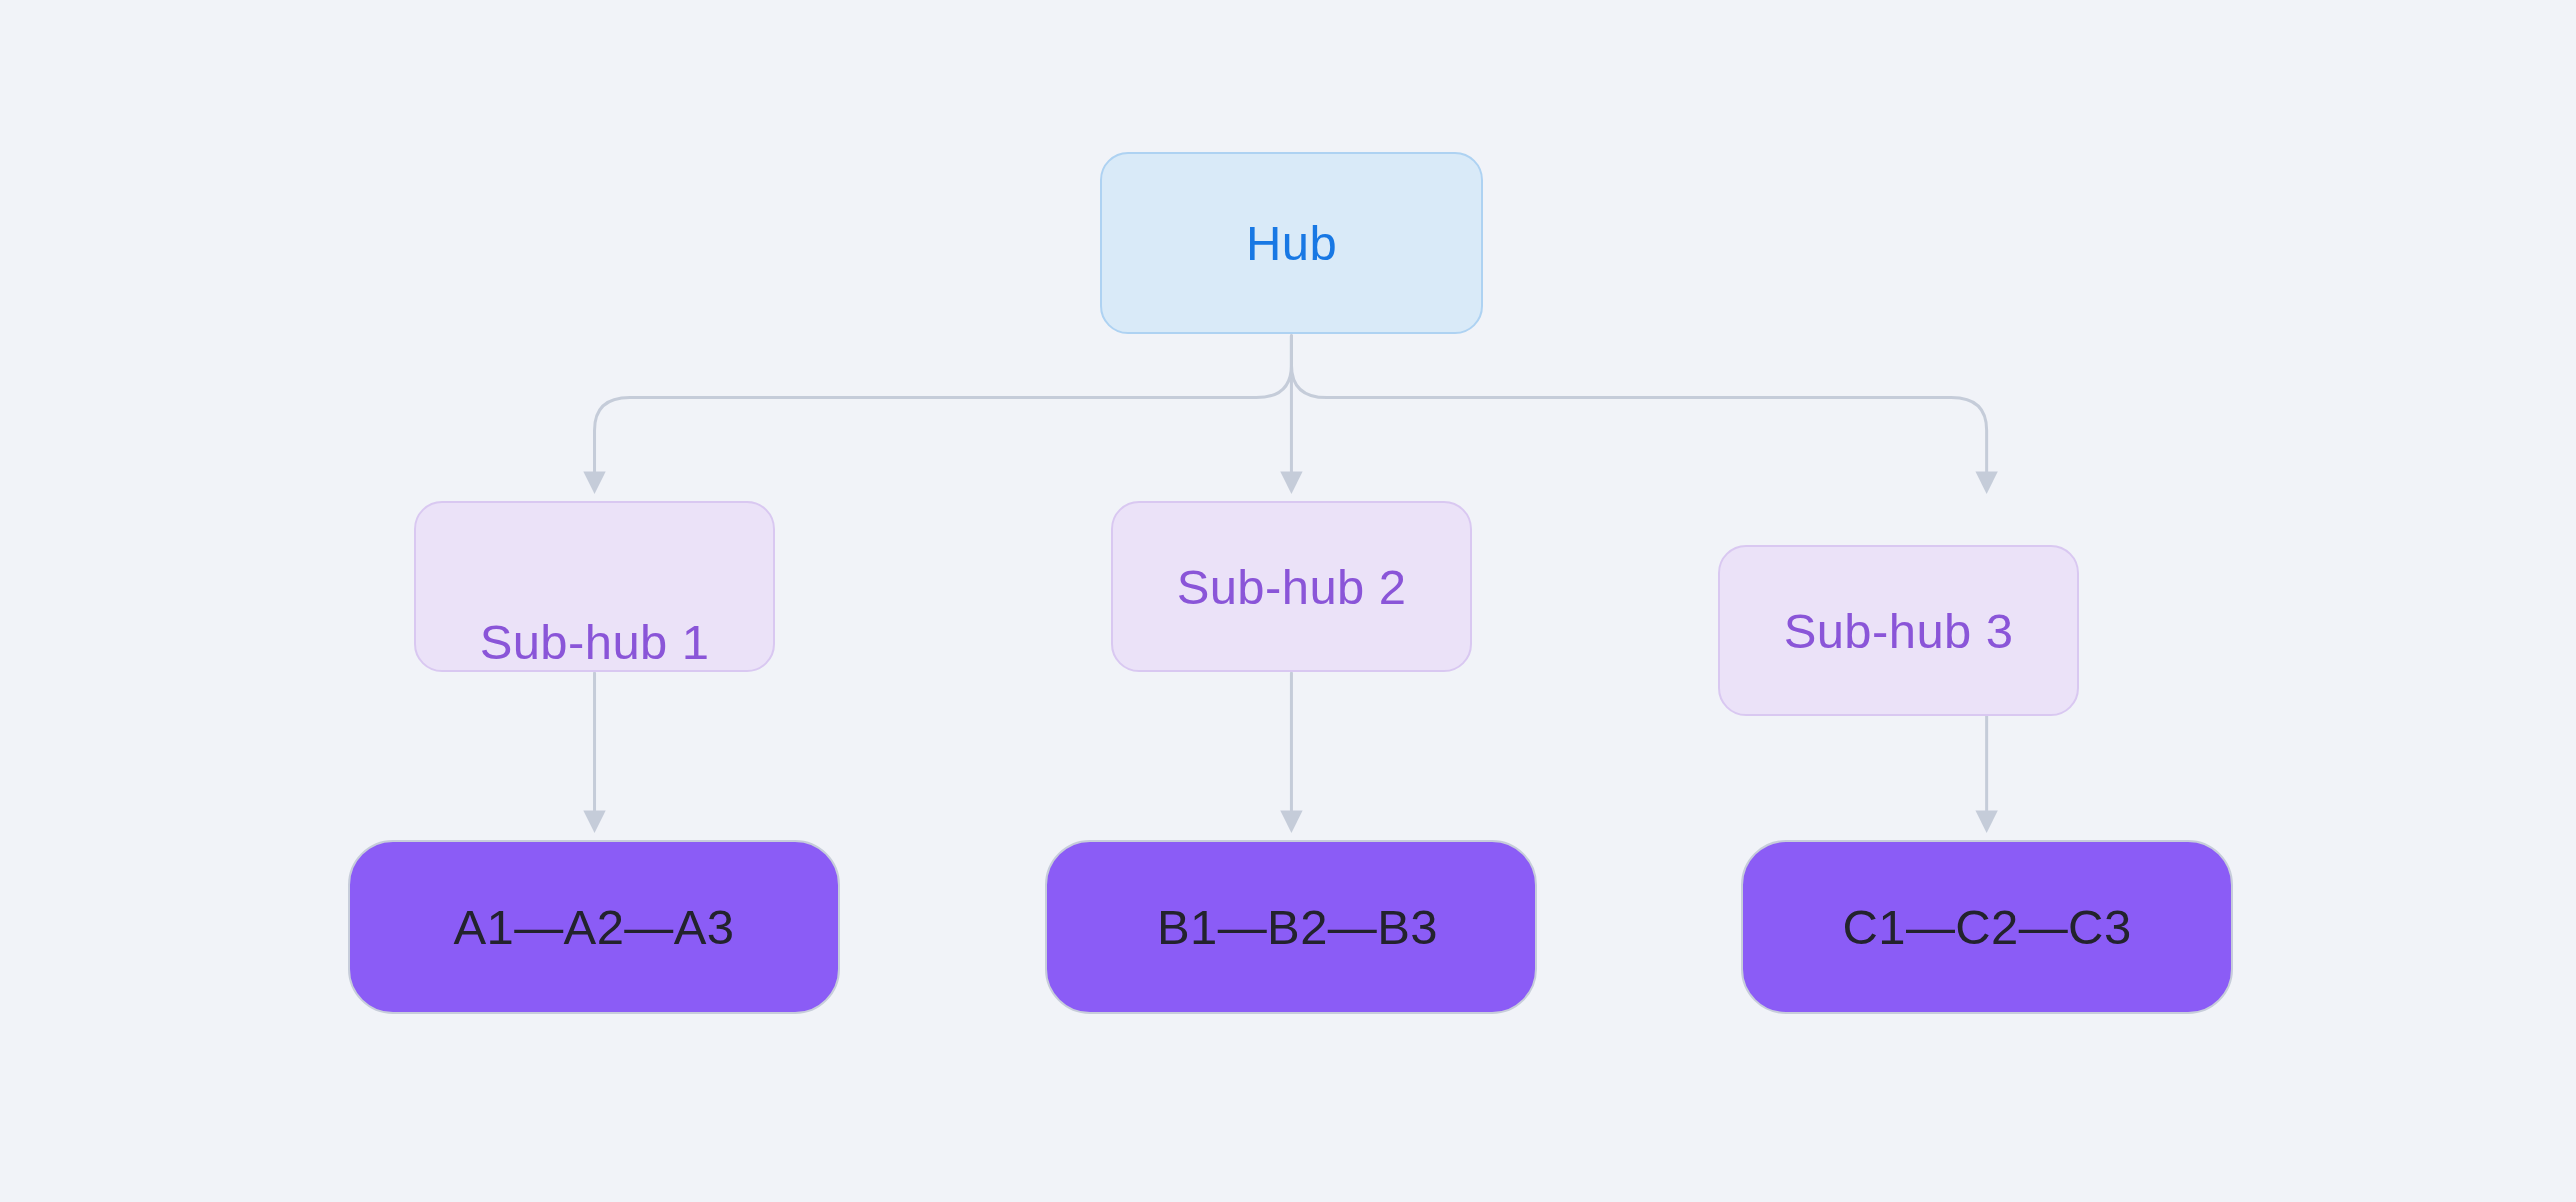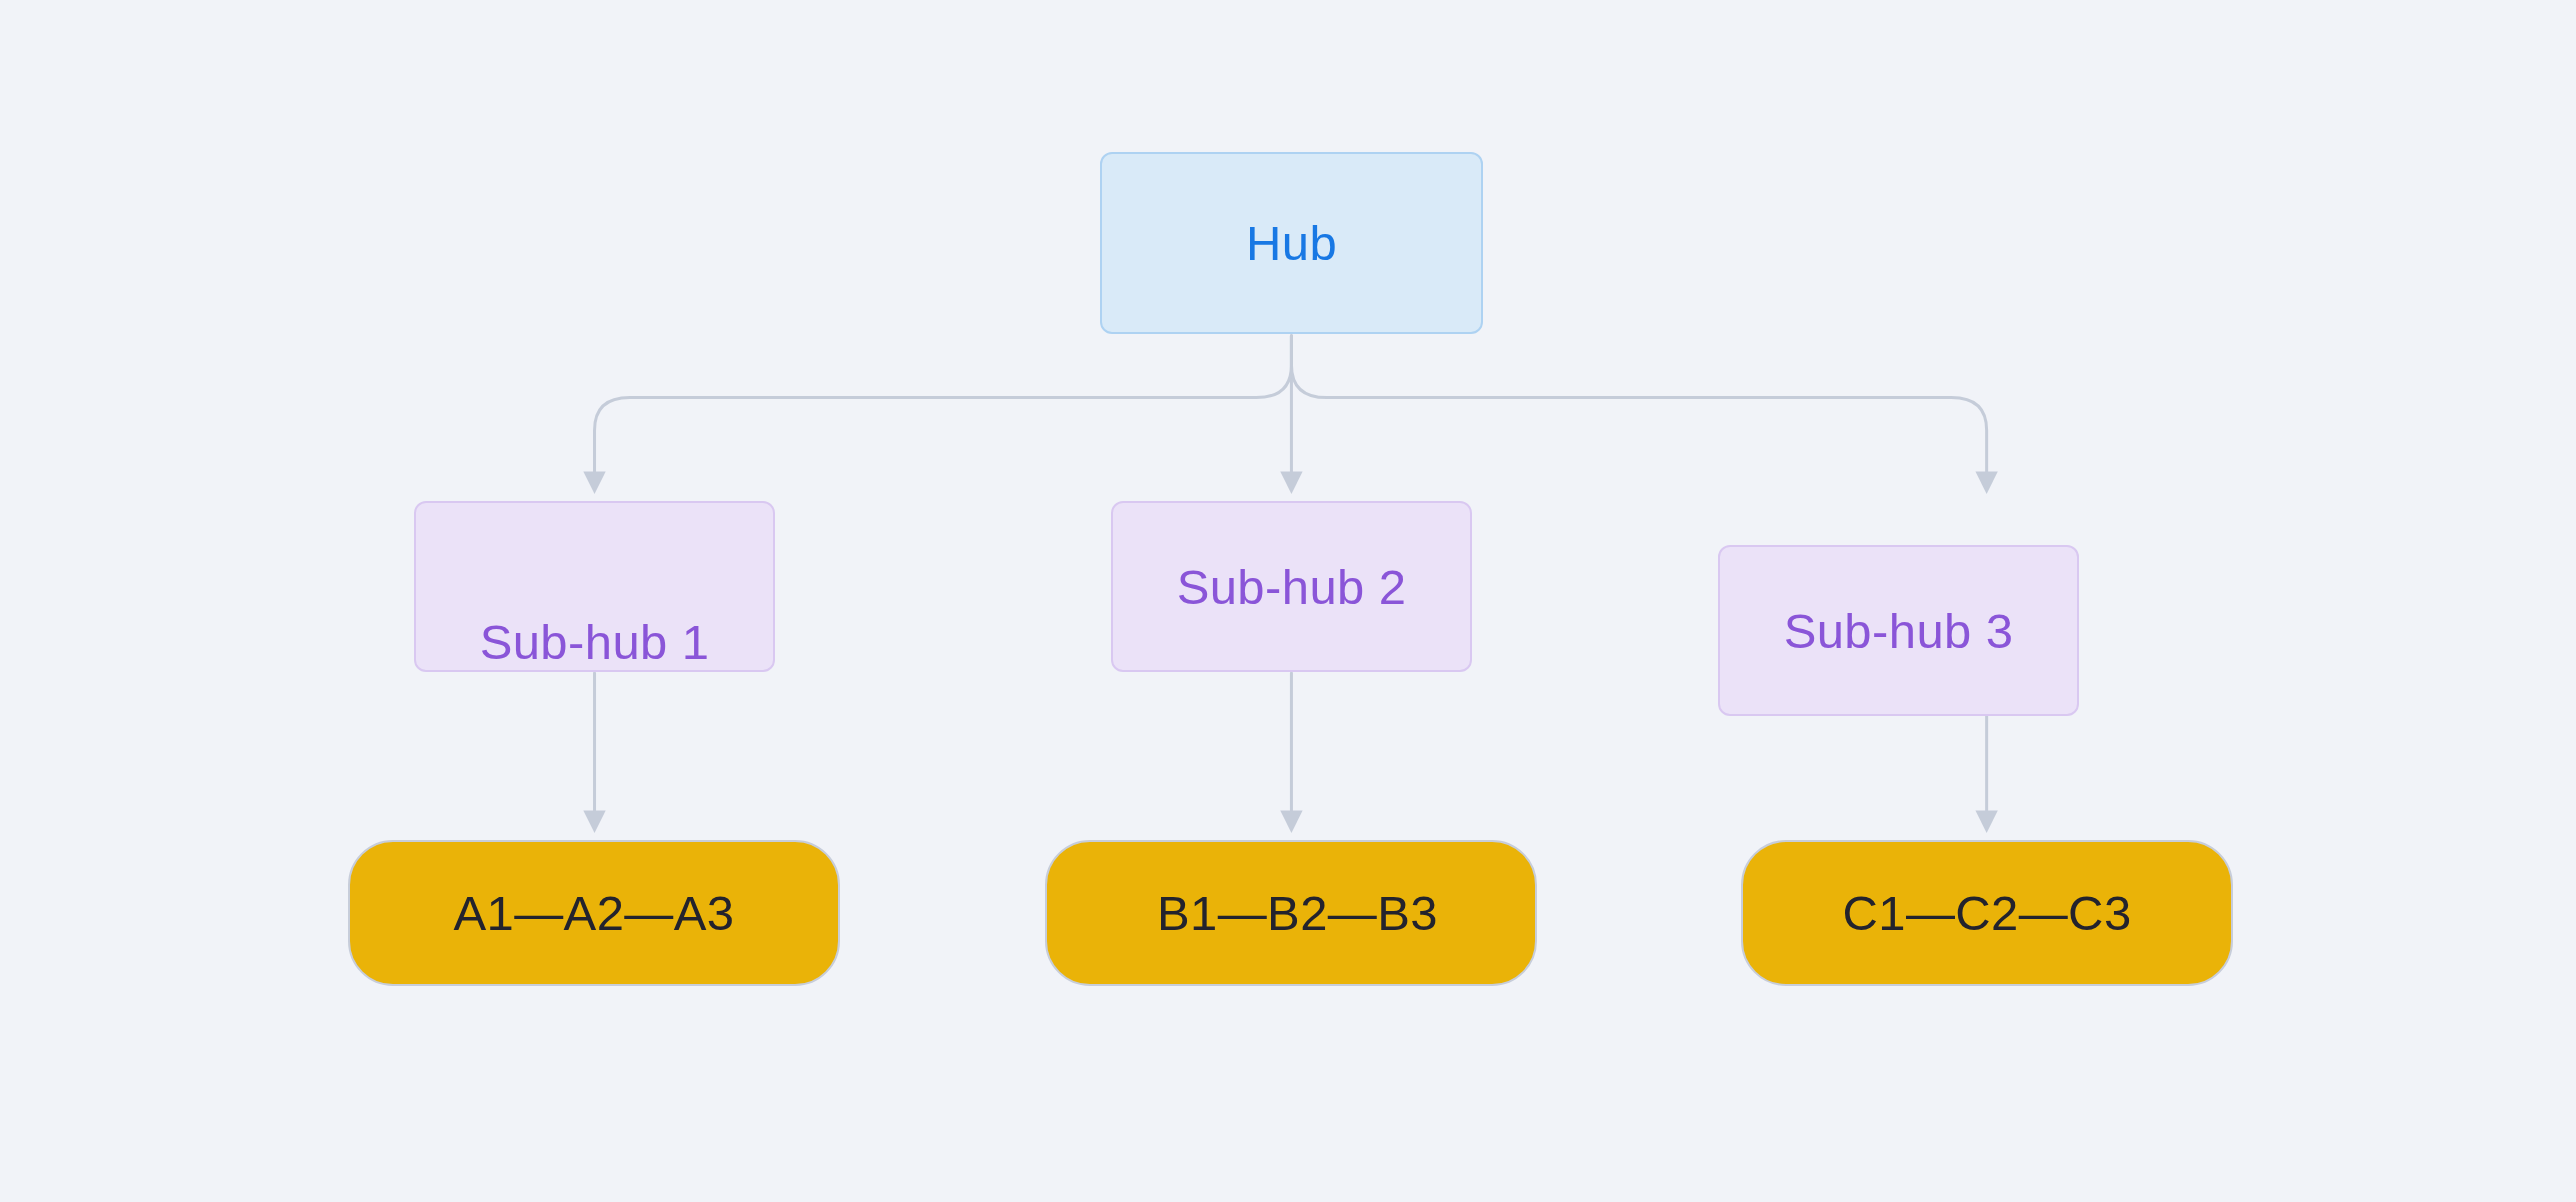--- a/index.html
+++ b/index.html
@@ -28,7 +28,7 @@
     display: flex;
     align-items: center;
     justify-content: center;
-    border-radius: 12px;
+    border-radius: 28px;
     font-size: 49px;
     font-weight: 500;
     letter-spacing: 0.4px;

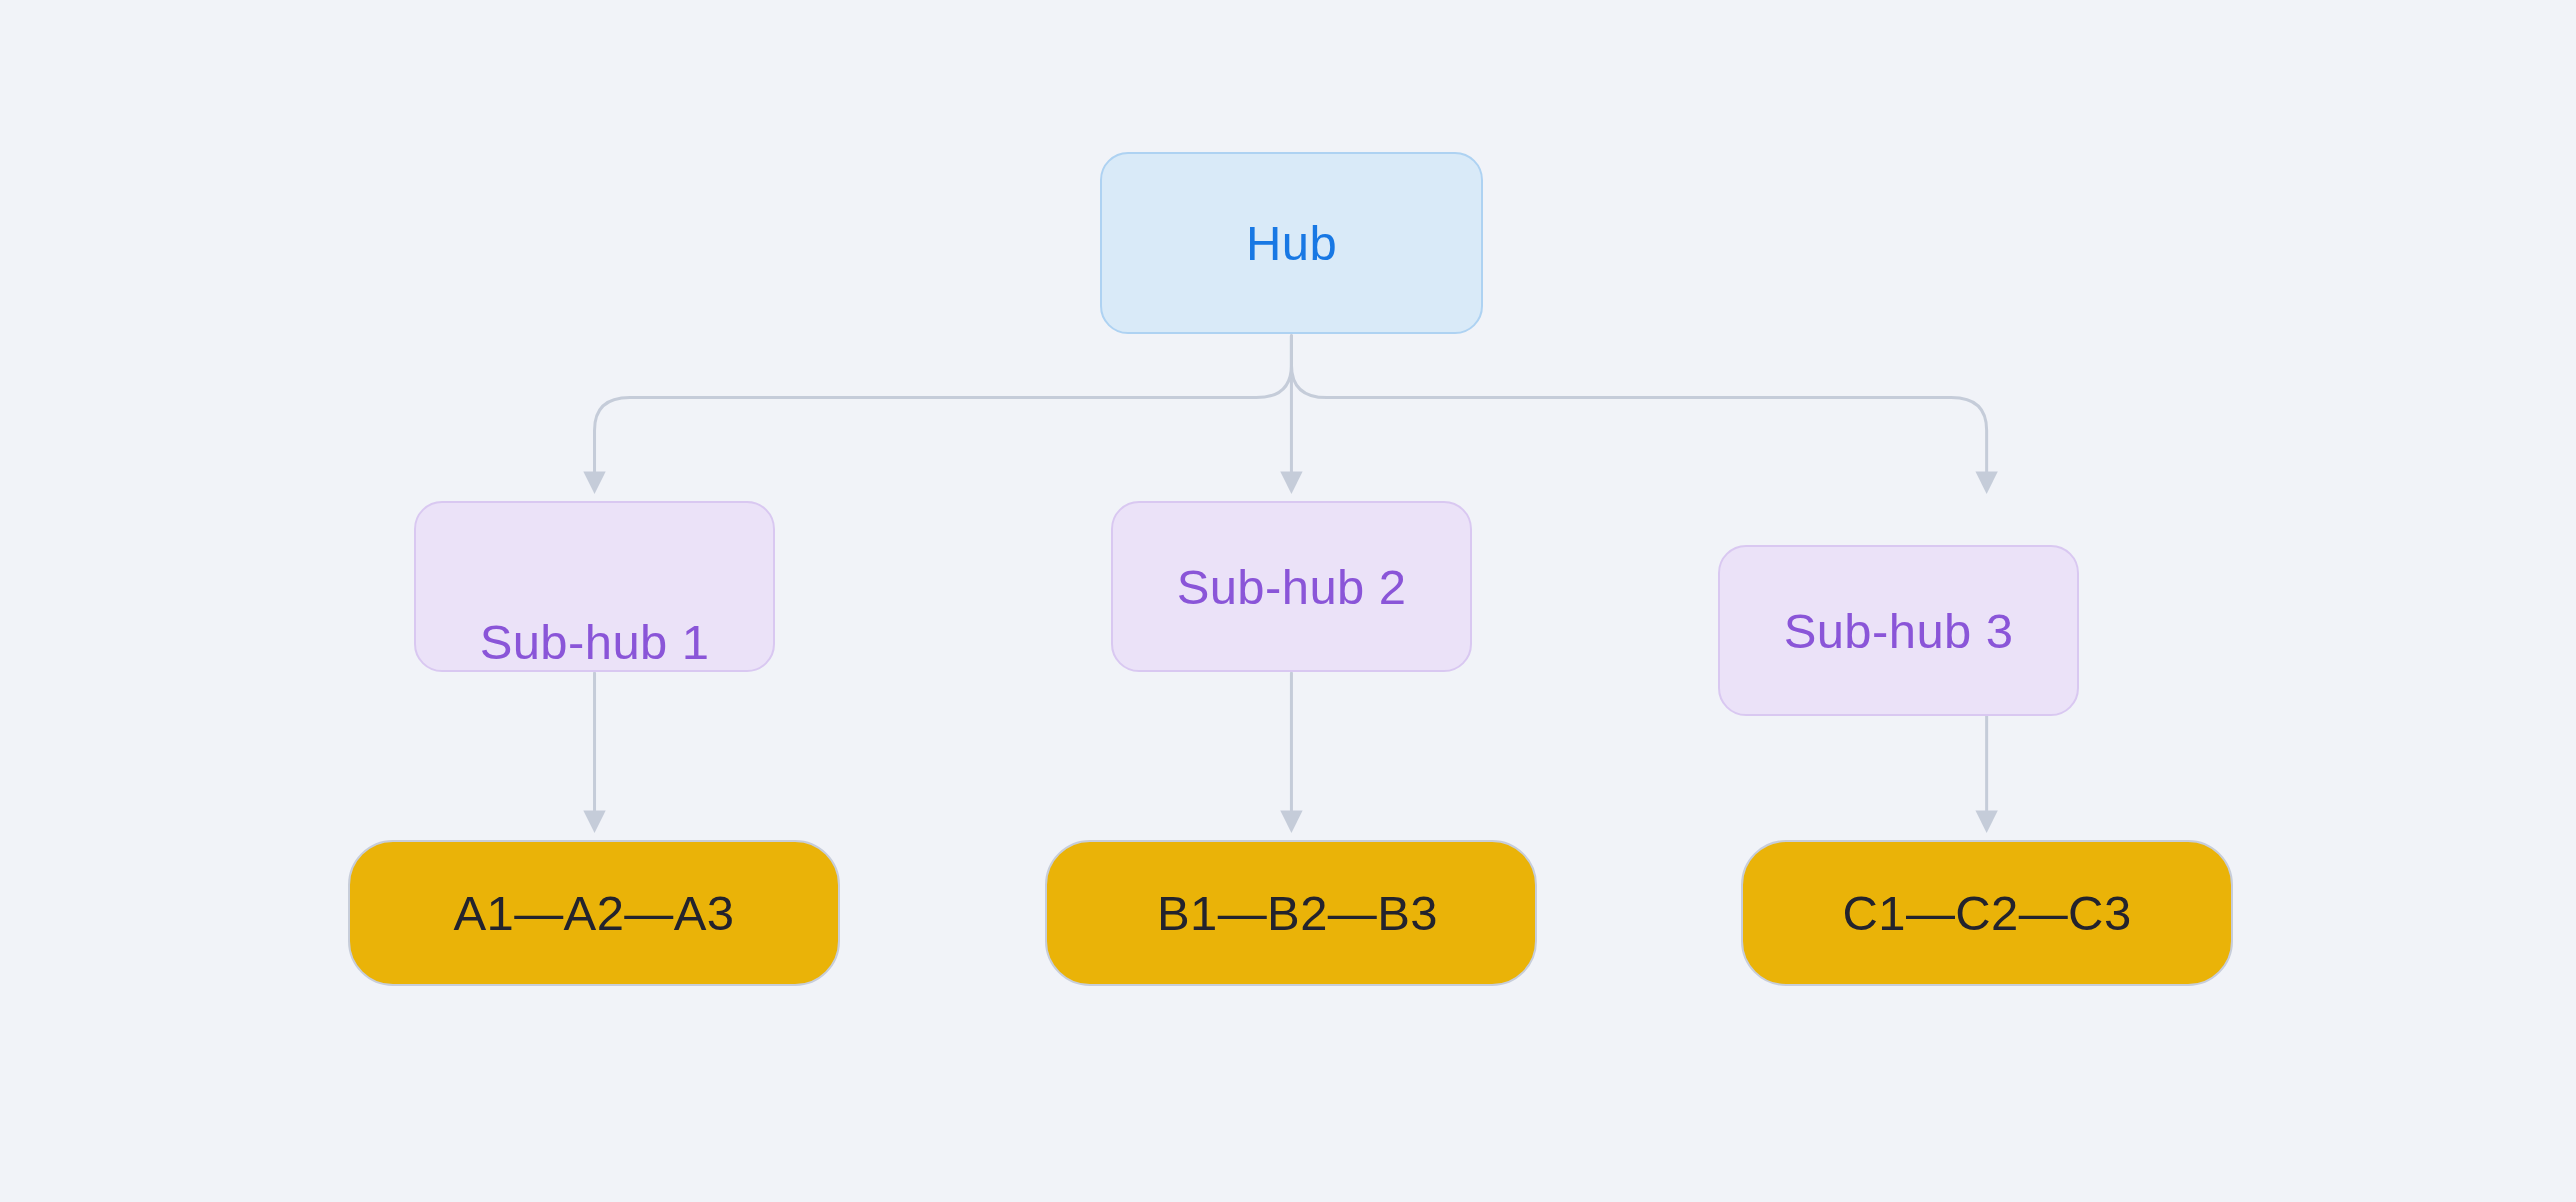--- a/index.html
+++ b/index.html
@@ -58,8 +58,8 @@
   .node-leaf {
     top: 840px;
     width: 492px;
-    height: 146px;
-    background: #eab308;
+    height: 174px;
+    background: #8b5cf6;
     border: 2.6px solid #c7cdda;
     color: #23232d;
     border-radius: 45px;

